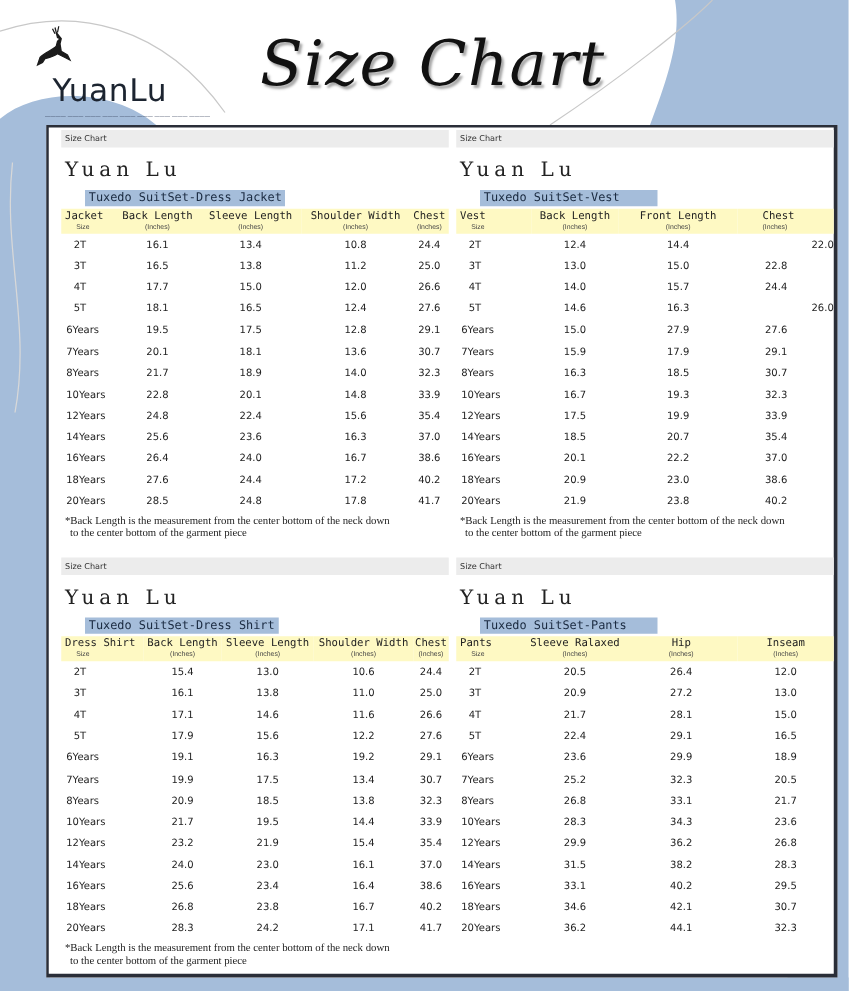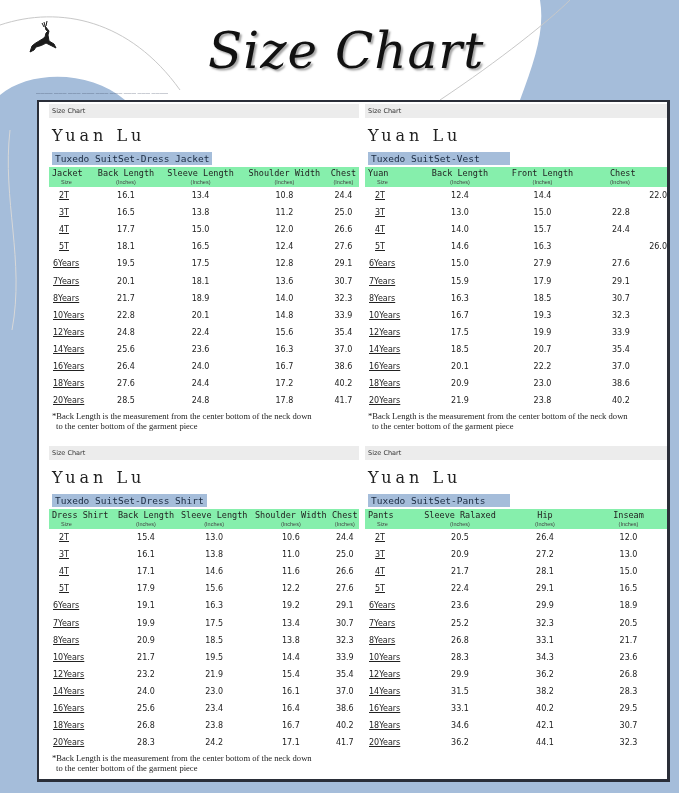--- a/index.html
+++ b/index.html
@@ -56,6 +56,7 @@
   <svg width="40" height="40" viewBox="0 0 40 40" style="position:absolute;left:2px;top:0;">
     <path d="M20,2 L21,6 M23,1 L22,6 M18,3 L20,7 M21,6 L22,10 L24,11 L22,13 L21,17 C18,20 12,22 8,26 L6,32 L10,30 L12,27 C16,26 19,25 22,23 L28,26 L32,28 L30,24 L25,21 L24,15 L25,11 Z" fill="#1b1b1b" stroke="#1b1b1b" stroke-width="1"></path>
   </svg>
+  <div class="logo-text">YuanLu</div>
   <div class="logo-tag">———— ——— ——— ——— ——— ——— ——— ——— ————</div>
 </div>
 

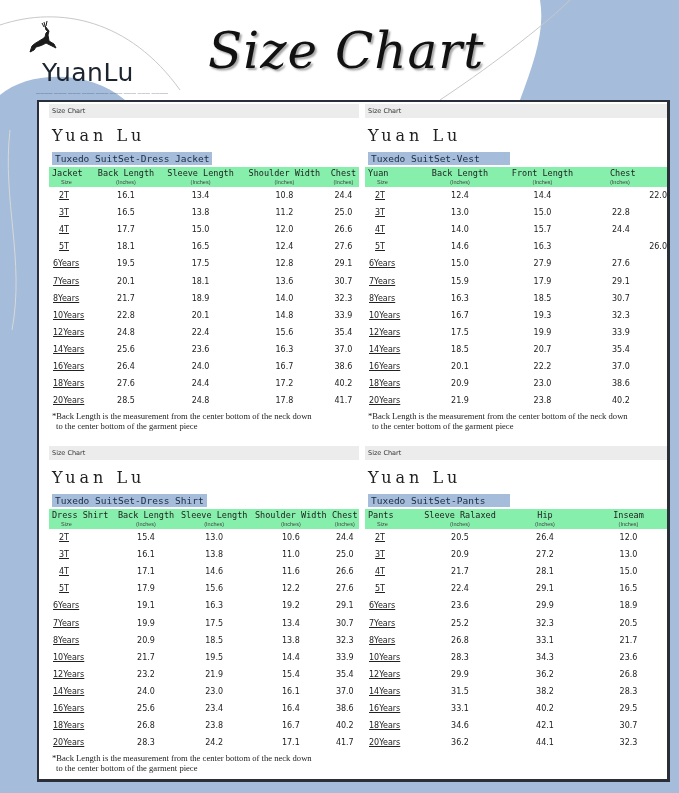--- a/index.html
+++ b/index.html
@@ -24,7 +24,7 @@
 
   .panel-head { height: 14px; background: #ececec; font-size: 6.5px; line-height: 14px; padding-left: 3px; color: #333; font-family: "DejaVu Sans", sans-serif; }
   .brand { font-family: "DejaVu Serif", serif; font-size: 16px; letter-spacing: 4px; margin: 8px 0 0 3px; height: 22px; color: #222; }
-  .subtitle { display: inline-block; background: #a5bdda; font-family: "DejaVu Sans Mono", monospace; font-size: 9.5px; padding: 1px 3px; margin: 2px 0 2px 3px; color: #1a2a40; min-width: 142px; }
+  .subtitle { display: inline-block; background: #a5bdda; font-family: "DejaVu Sans Mono", monospace; font-size: 9.5px; padding: 1px 3px; margin: 2px 0 2px 19px; color: #1a2a40; min-width: 142px; }
 
   table { width: 100%; border-collapse: collapse; }
   thead tr { background: #86efac; margin-top: 43px; }

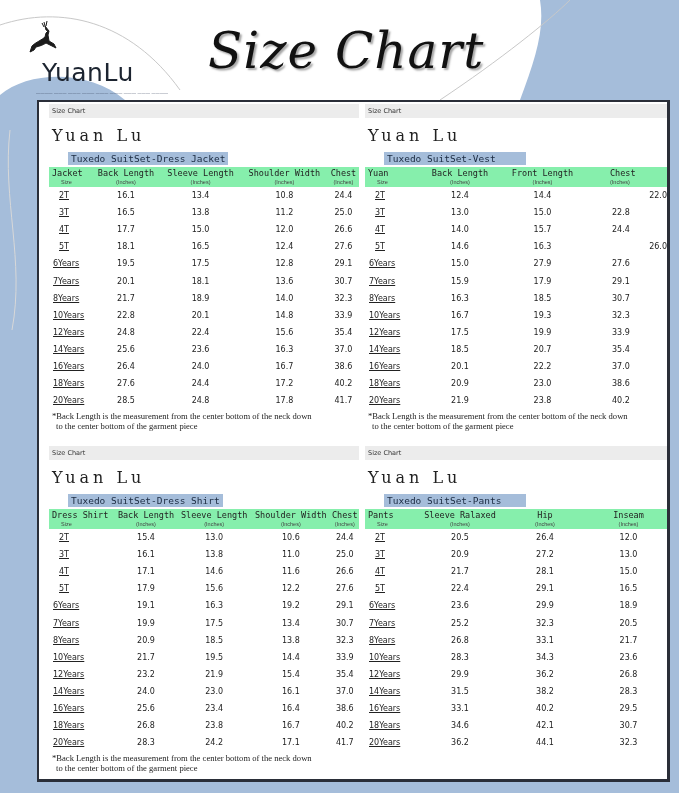--- a/index.html
+++ b/index.html
@@ -27,7 +27,7 @@
   .subtitle { display: inline-block; background: #a5bdda; font-family: "DejaVu Sans Mono", monospace; font-size: 9.5px; padding: 1px 3px; margin: 2px 0 2px 19px; color: #1a2a40; min-width: 142px; }
 
   table { width: 100%; border-collapse: collapse; }
-  thead tr { background: #86efac; margin-top: 43px; }
+  thead tr { background: #fef9c3; margin-top: 43px; }
   th { font-weight: normal; text-align: center; padding: 1px 0 0 0; vertical-align: top; }
   th .h1 { display: block; font-family: "DejaVu Sans Mono", monospace; font-size: 8.5px; color: #222; white-space: nowrap; }
   th .h2 { display: block; font-size: 5.5px; color: #444; margin-top: 1px; margin-bottom: 2px; }

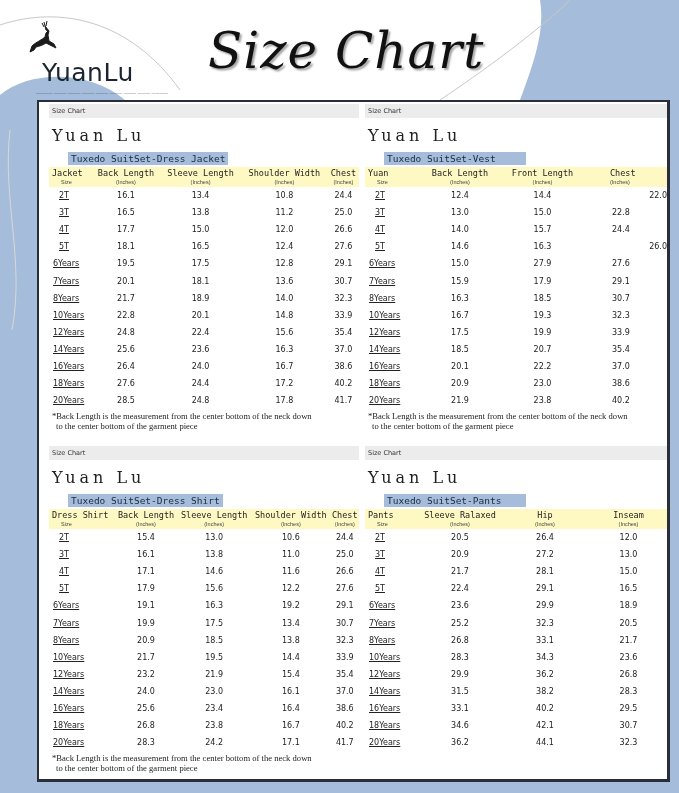--- a/index.html
+++ b/index.html
@@ -201,7 +201,7 @@
       <thead>
           <tr>
         <th class="first" style="width:60px">
-              <span class="h1">Yuan</span>
+              <span class="h1">Vest</span>
               <span class="h2">Size</span>
             </th>
         <th style="width:70px">

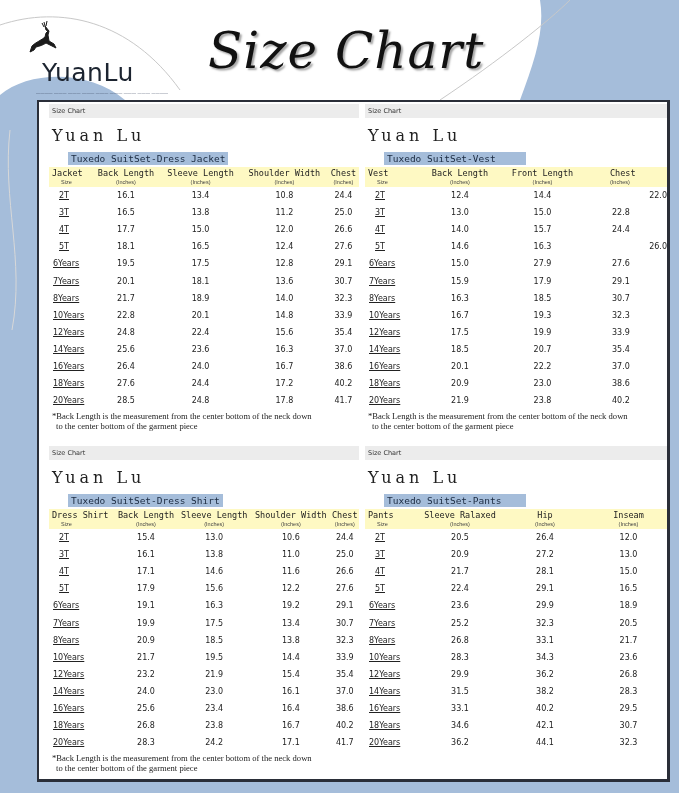--- a/index.html
+++ b/index.html
@@ -34,7 +34,7 @@
   th.first { text-align: left; padding-left: 3px; }
   th.first .h2 { padding-left: 9px; }
   td { text-align: center; font-size: 8px; height: 17.1px; color: #222; font-family: "DejaVu Sans", sans-serif; }
-  td.first { text-align: left; padding-left: 10px; text-decoration: underline; }
+  td.first { text-align: left; padding-left: 10px; }
   td.first.yr { padding-left: 4px; }
 
   .note { font-family: "Liberation Serif", serif; font-size: 8.6px; line-height: 10px; margin-top: 2px; padding-left: 3px; color: #222; }

